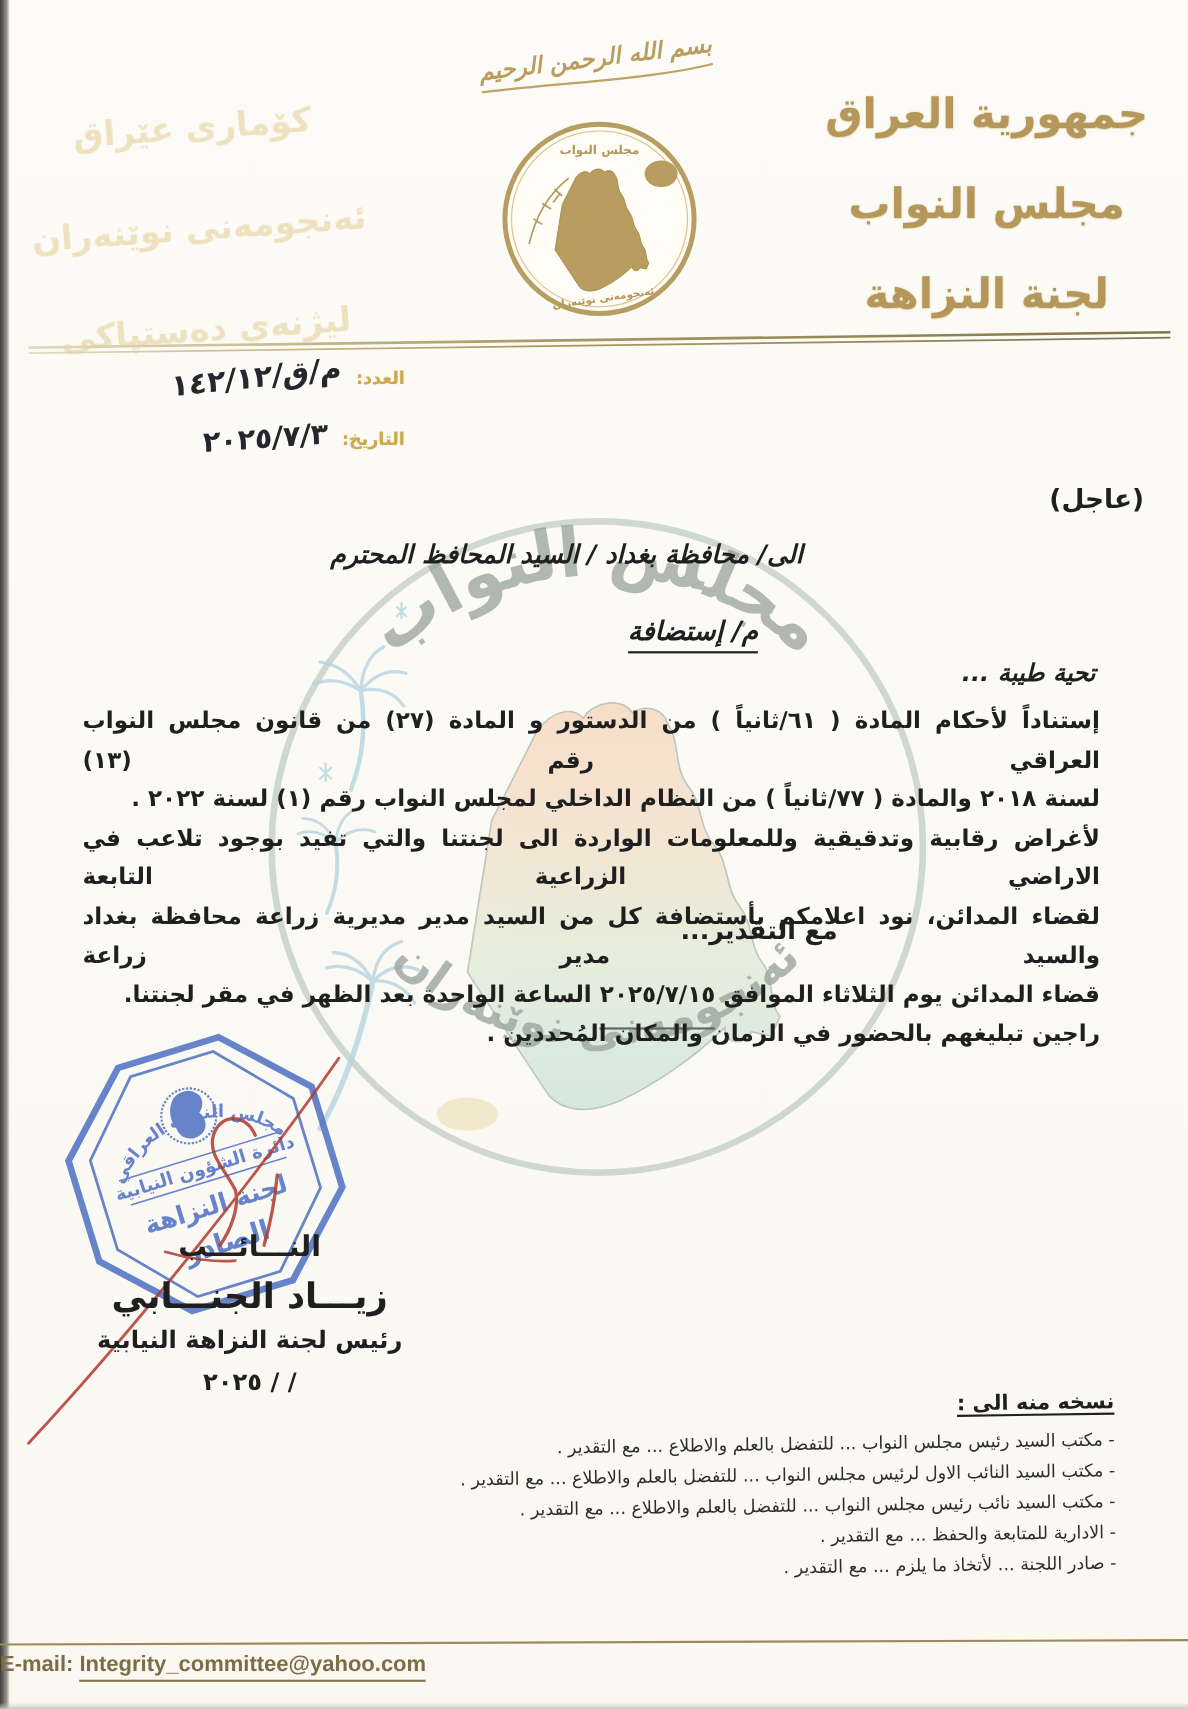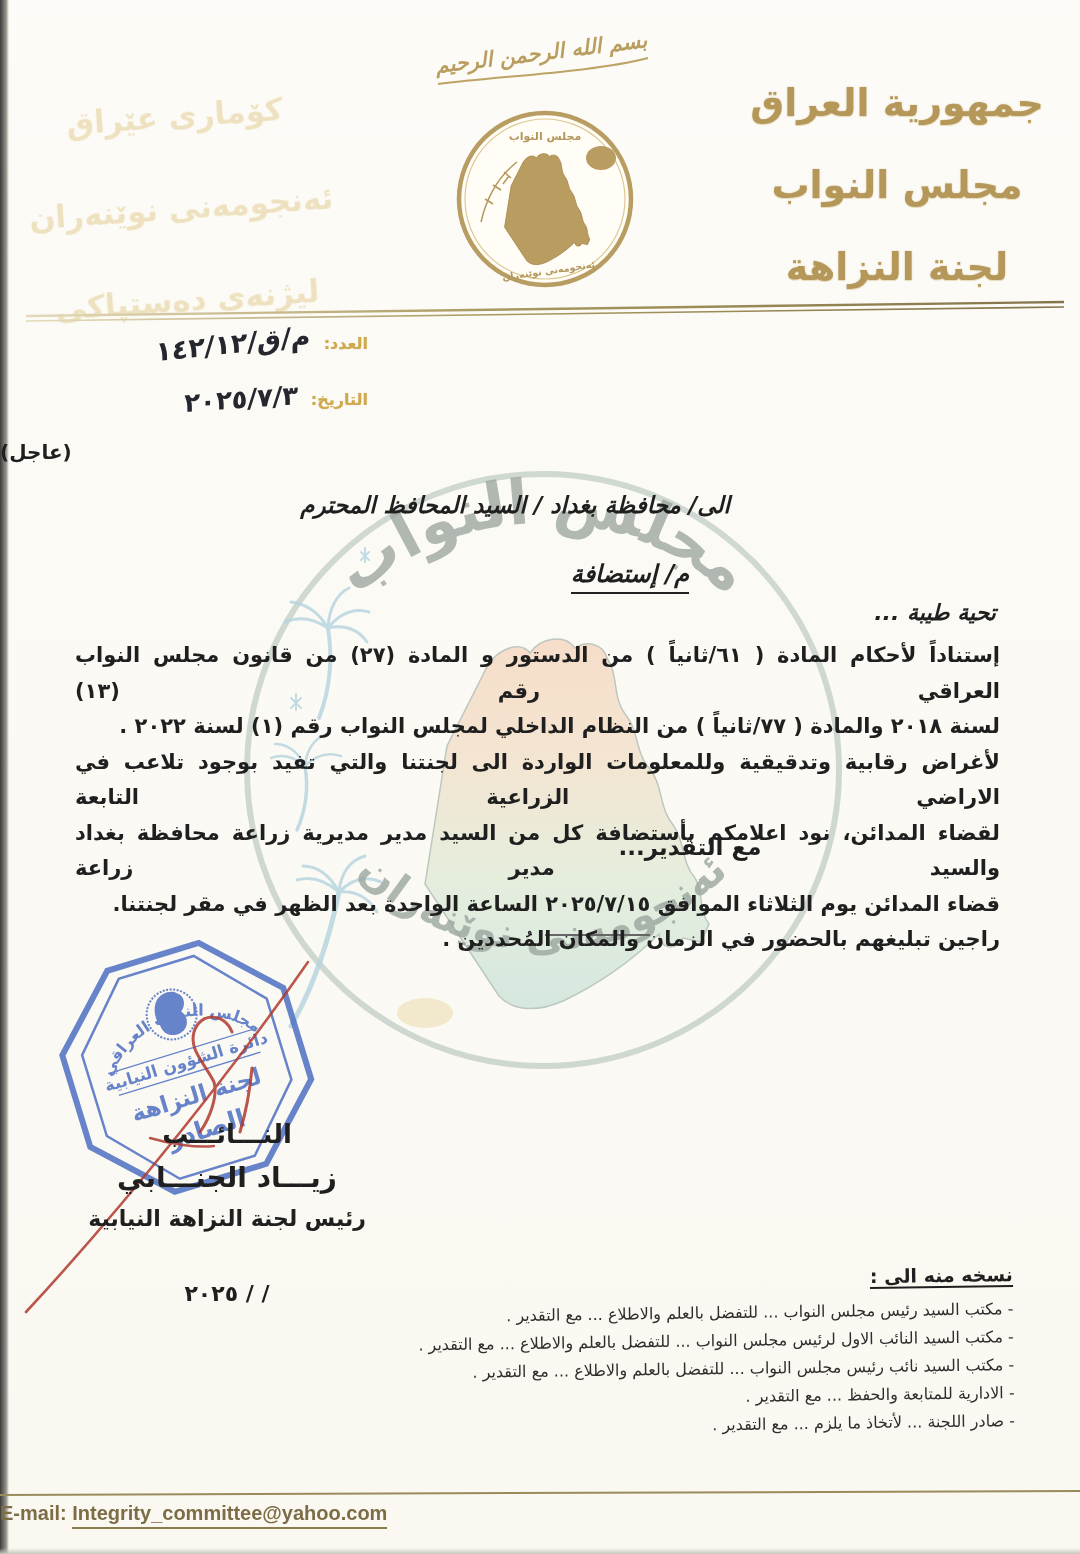--- a/index.html
+++ b/index.html
@@ -35,8 +35,8 @@
   .hand-date{transform:rotate(-4deg) skewX(-5deg);margin-right:8px;font-size:26px;}
 
   
-  .urgent{position:absolute;top:440px;left:0;width:1040px;text-align:left;
-    font-size:20px;font-weight:bold;}
+  .urgent{position:absolute;top:440px;left:0;width:1040px;text-align:right;
+    font-size:24px;font-weight:bold;}
   .addressee{position:absolute;top:492px;left:0;width:1030px;text-align:center;
     font-size:23px;font-weight:bold;font-style:italic;}
   .subject-wrap{position:absolute;top:560px;left:90px;width:1080px;text-align:center;}

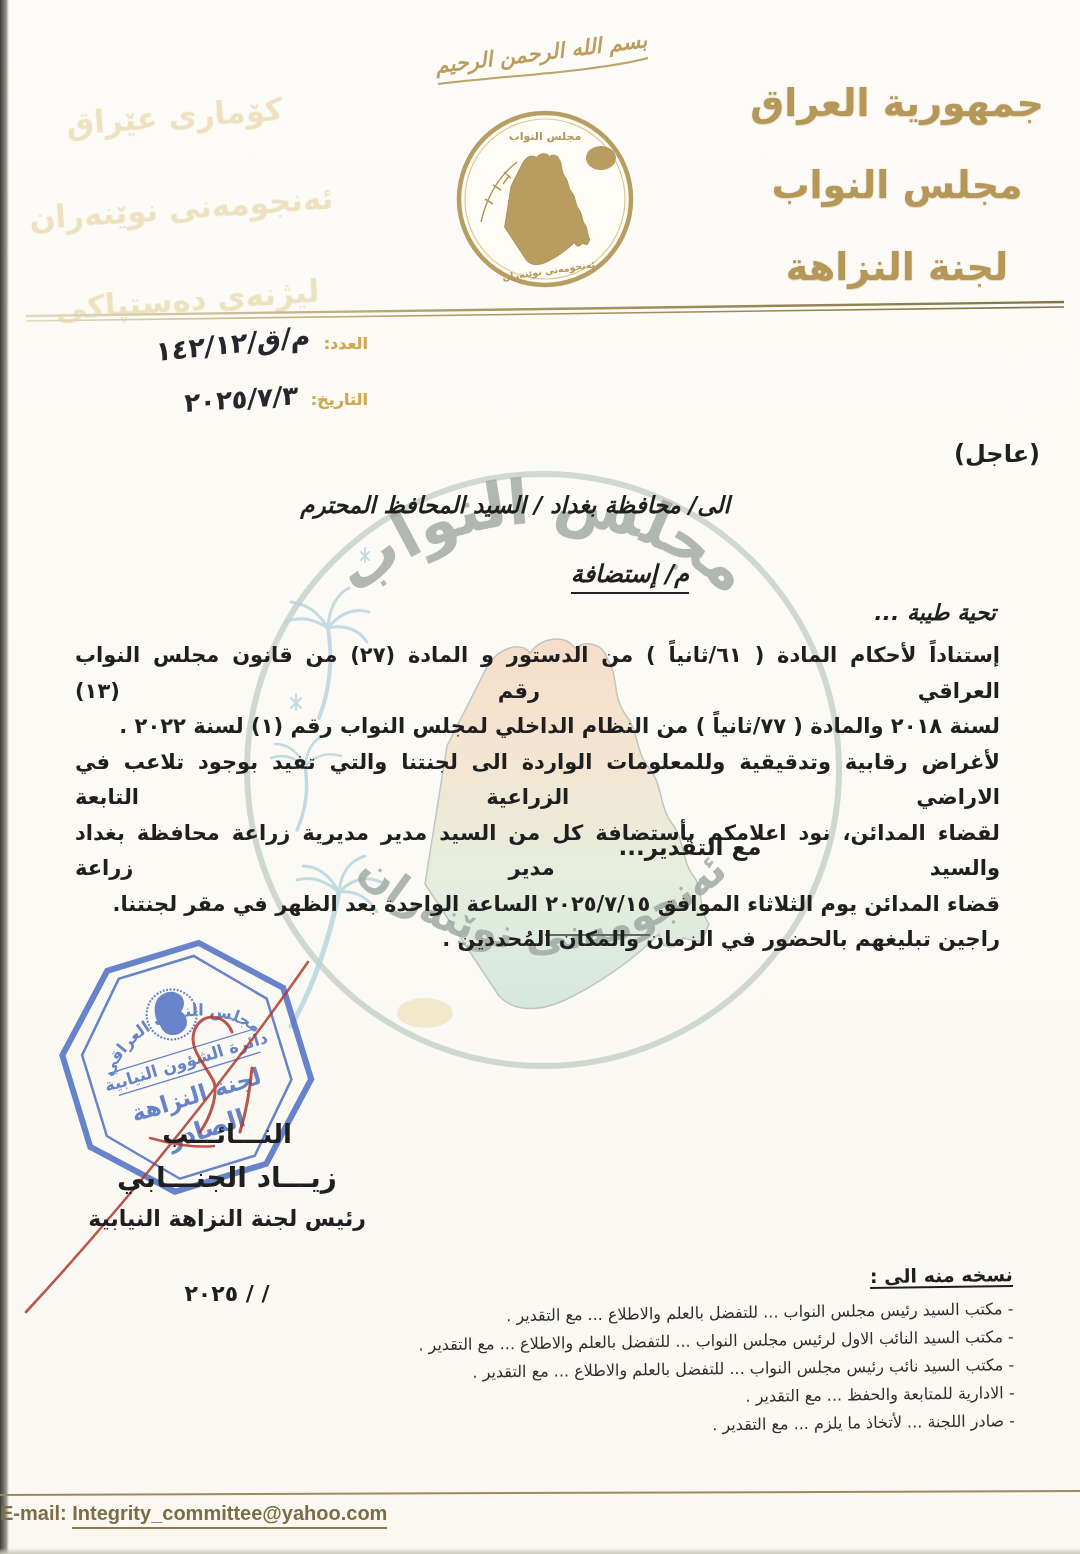--- a/index.html
+++ b/index.html
@@ -58,7 +58,7 @@
   
   .signature{position:absolute;left:62px;top:1112px;width:330px;text-align:center;direction:rtl;}
   .sig-title{font-size:26px;font-weight:bold;line-height:44px;}
-  .sig-name{font-size:28px;font-weight:bold;line-height:44px;}
+  .sig-name{font-size:32px;font-weight:bold;line-height:44px;}
   .sig-role{font-size:22px;font-weight:bold;line-height:38px;}
   .sig-date{font-size:22px;font-weight:bold;line-height:40px;letter-spacing:4px;margin-top:36px;}
 

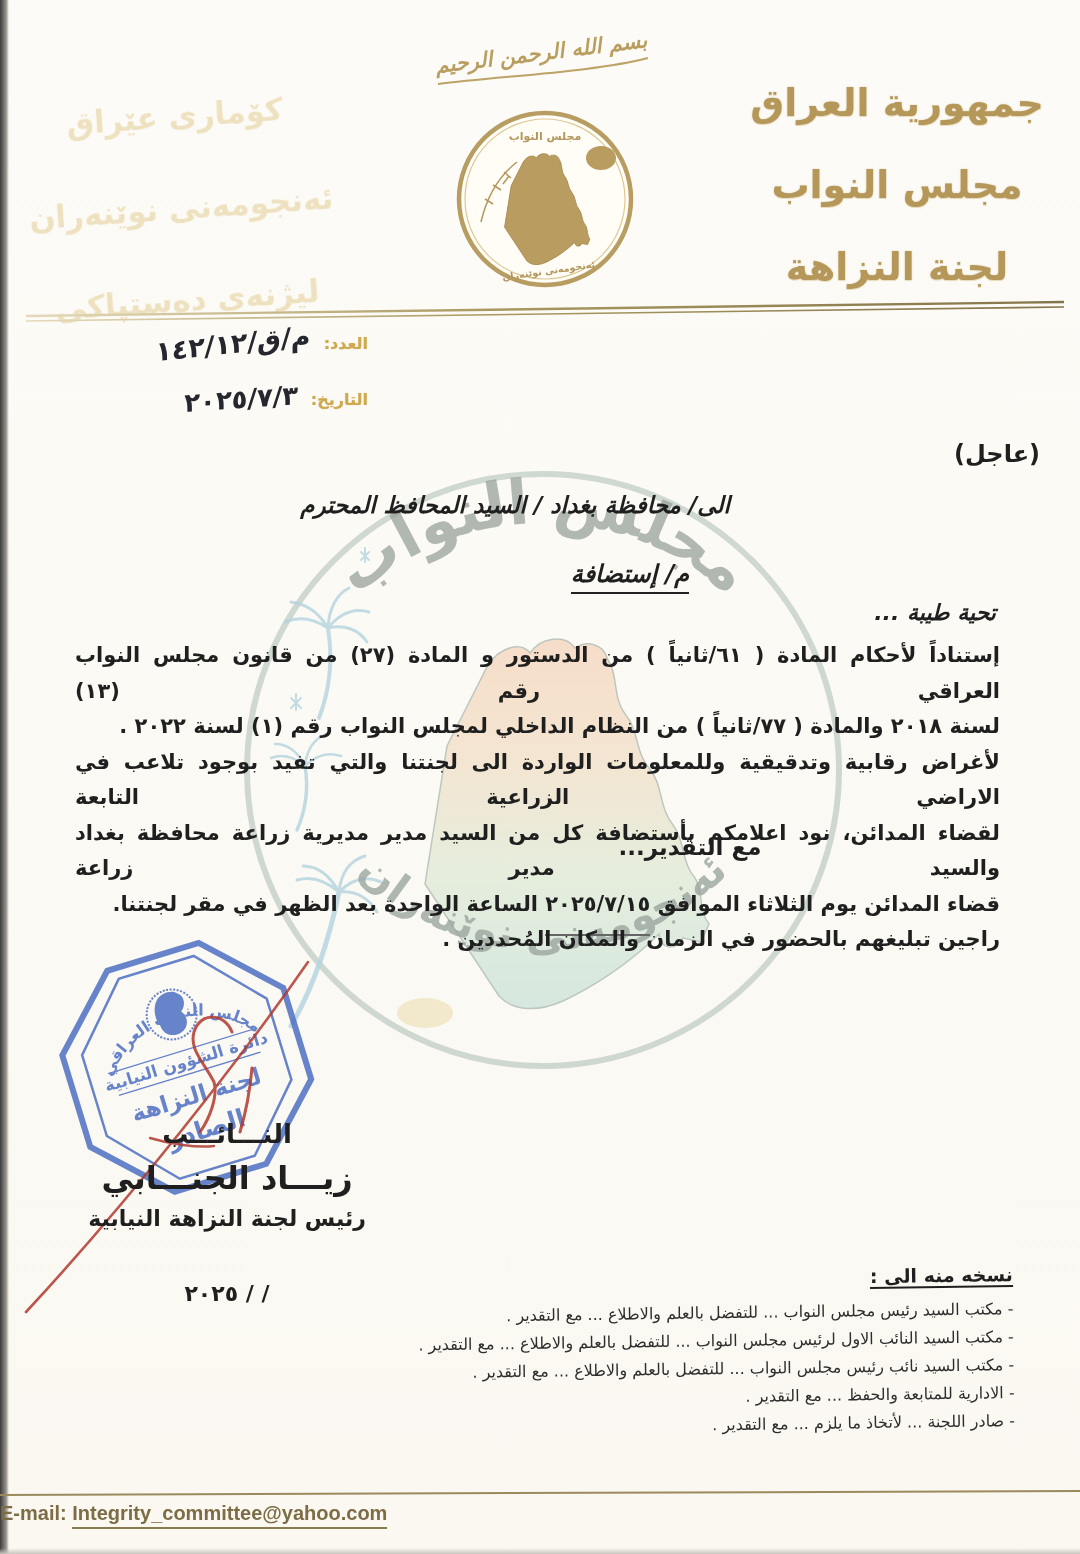--- a/index.html
+++ b/index.html
@@ -60,7 +60,7 @@
   .sig-title{font-size:26px;font-weight:bold;line-height:44px;}
   .sig-name{font-size:32px;font-weight:bold;line-height:44px;}
   .sig-role{font-size:22px;font-weight:bold;line-height:38px;}
-  .sig-date{font-size:22px;font-weight:bold;line-height:40px;letter-spacing:4px;margin-top:36px;}
+  .sig-date{font-size:22px;font-weight:bold;line-height:40px;letter-spacing:4px;}
 
   
   .copies{position:absolute;right:66px;top:1268px;width:700px;direction:rtl;text-align:right;

